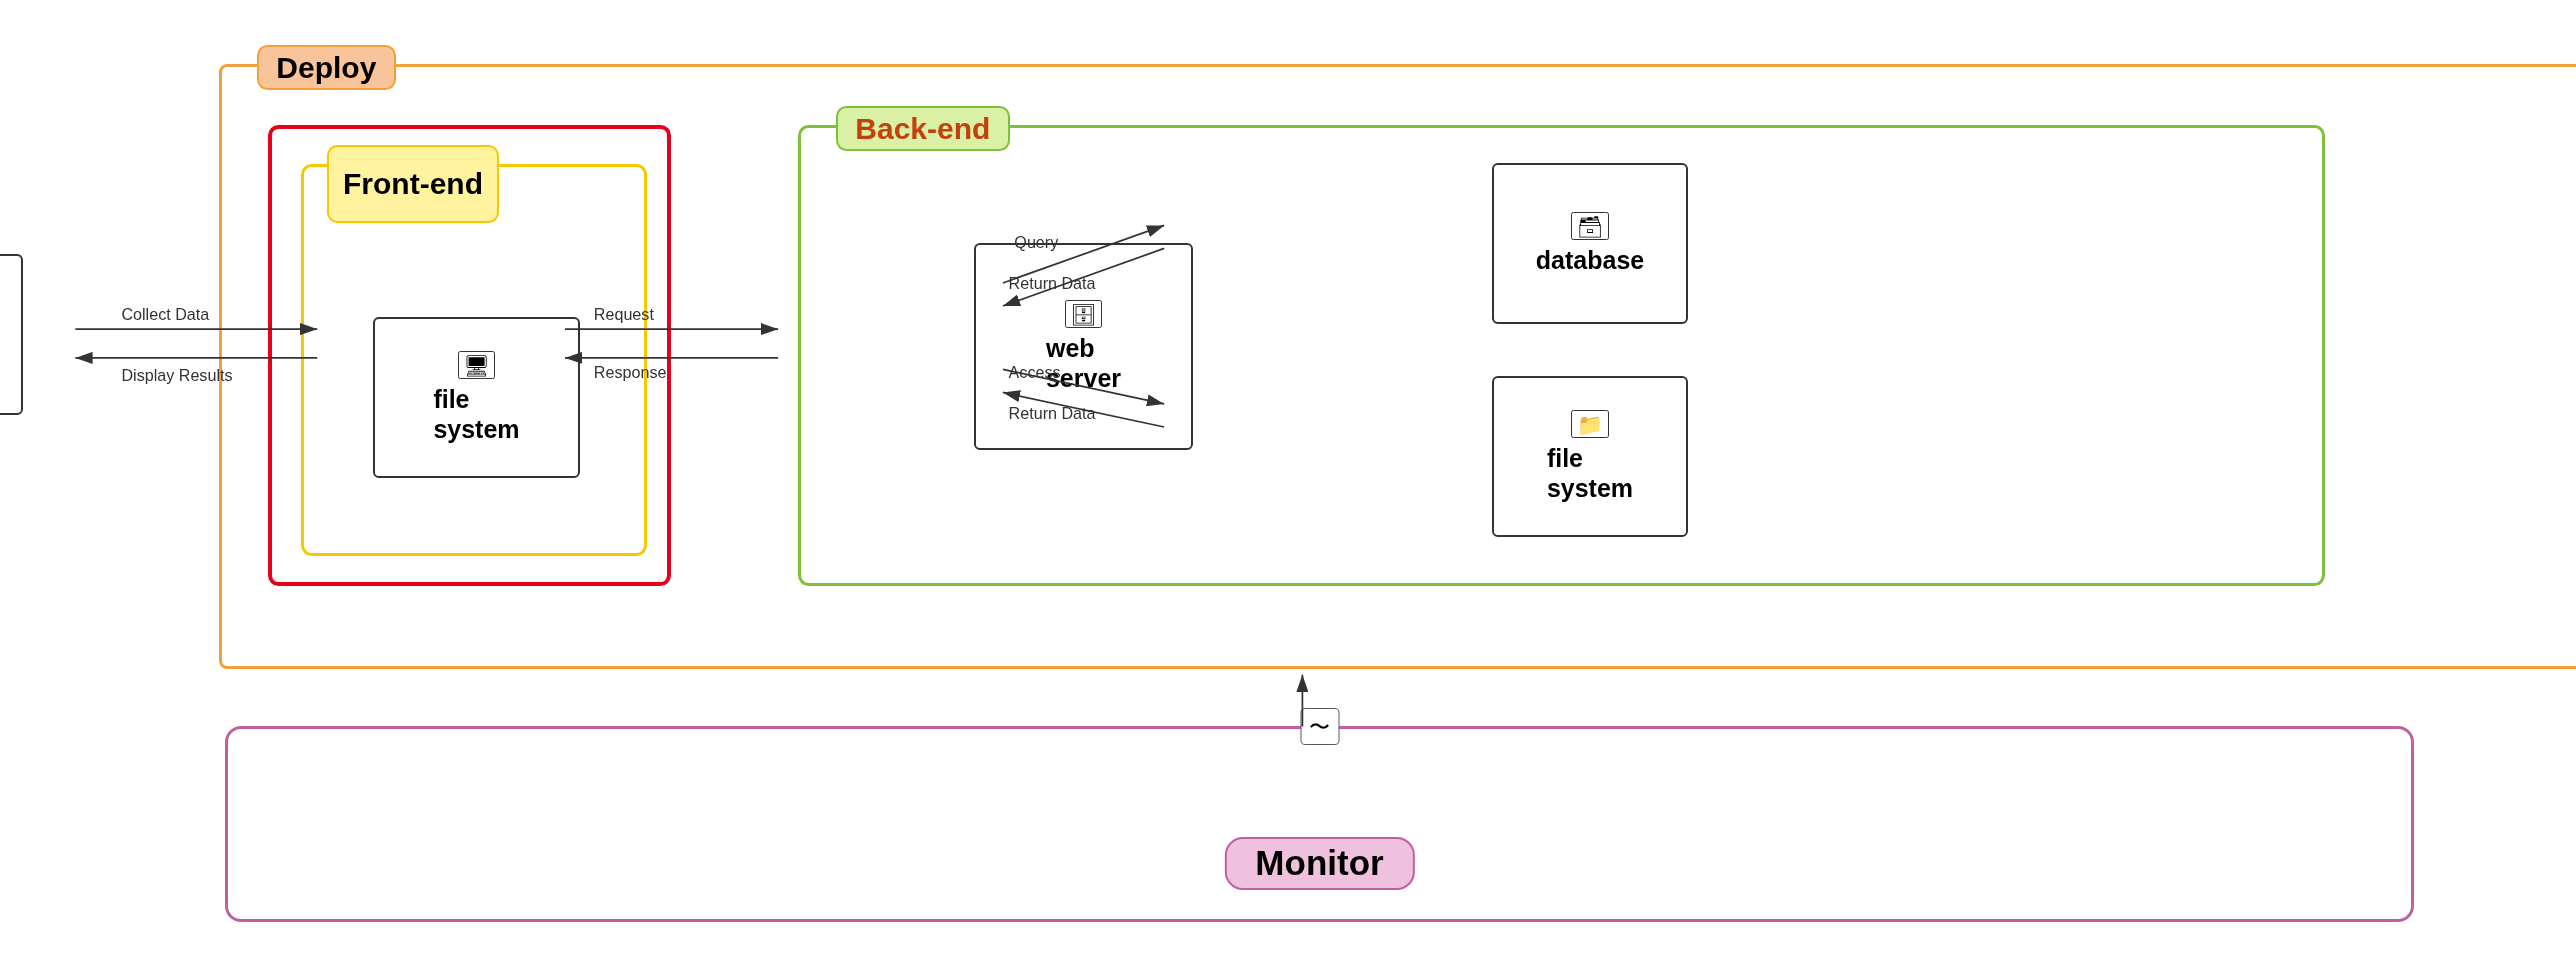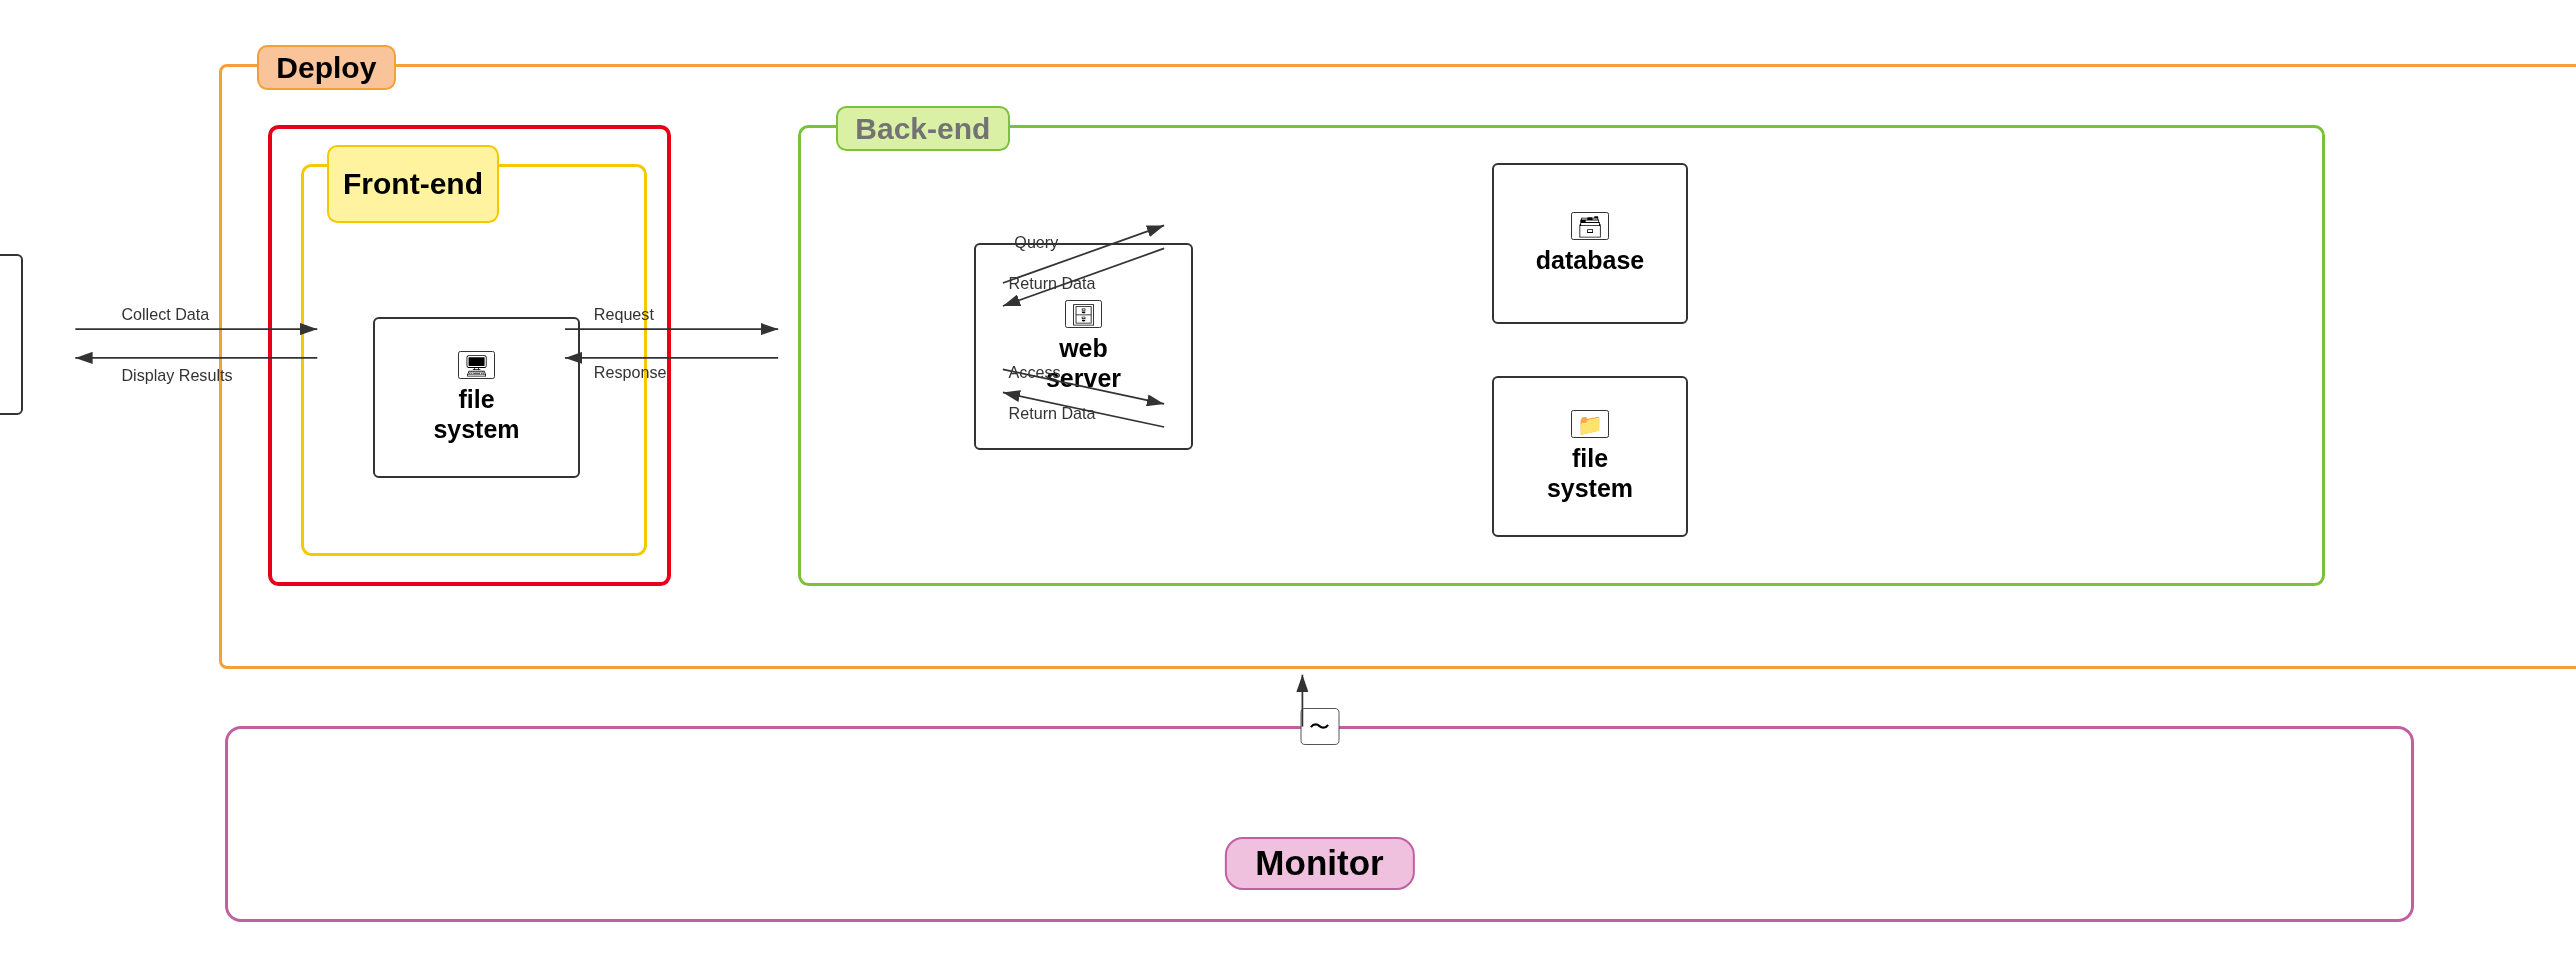--- a/index.html
+++ b/index.html
@@ -103,7 +103,7 @@
       padding: 3.5px 17.3px;
       font-size: 30px;
       font-weight: 900;
-      color: #737373;
+      color: #c2410c;
     }
 
     

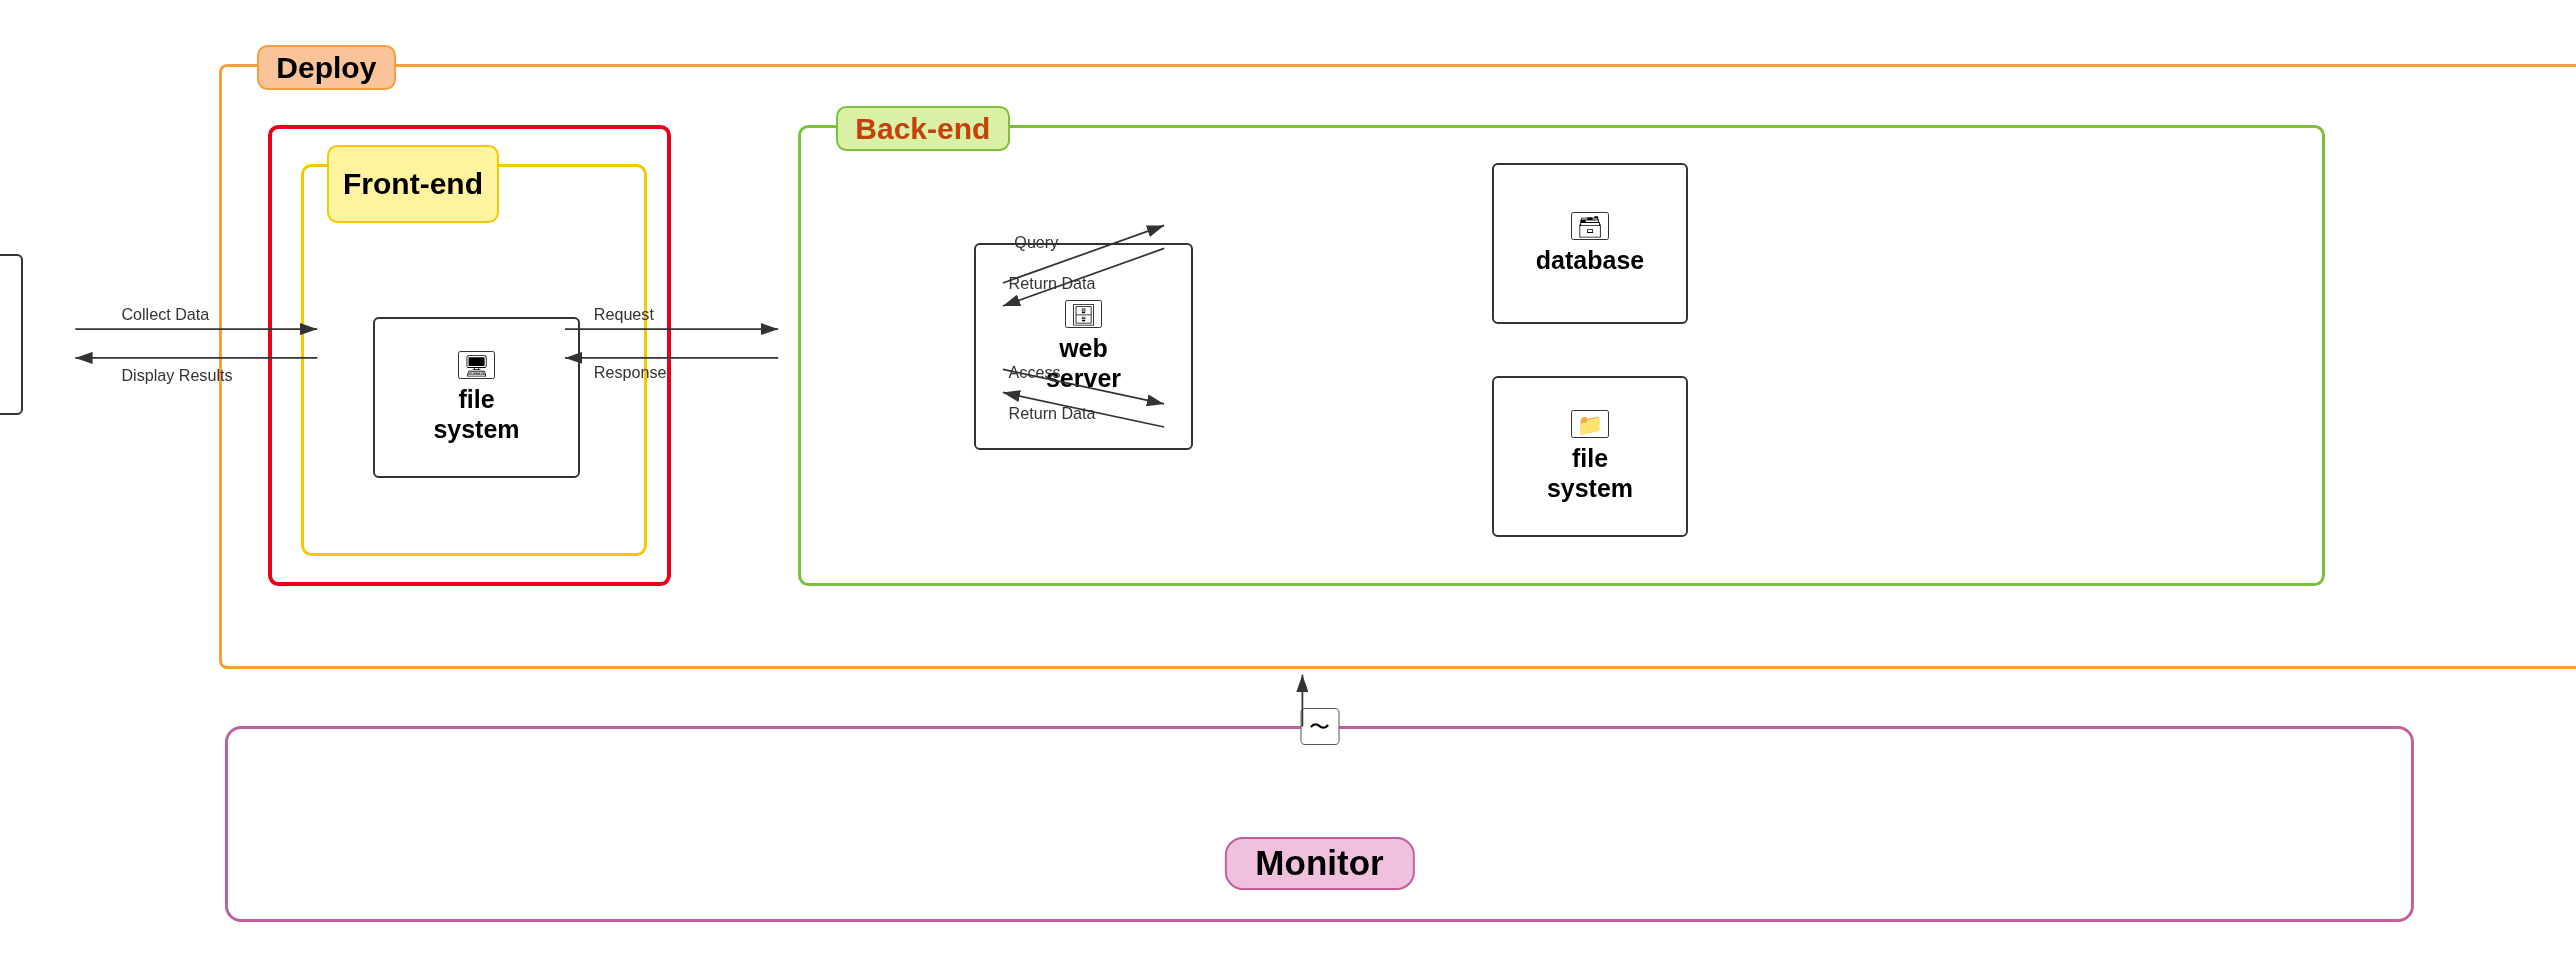--- a/index.html
+++ b/index.html
@@ -161,7 +161,6 @@
     .component-label {
       font-size: 25px;
       font-weight: 900;
-      text-align: center;
       line-height: 1.2;
     }
 

